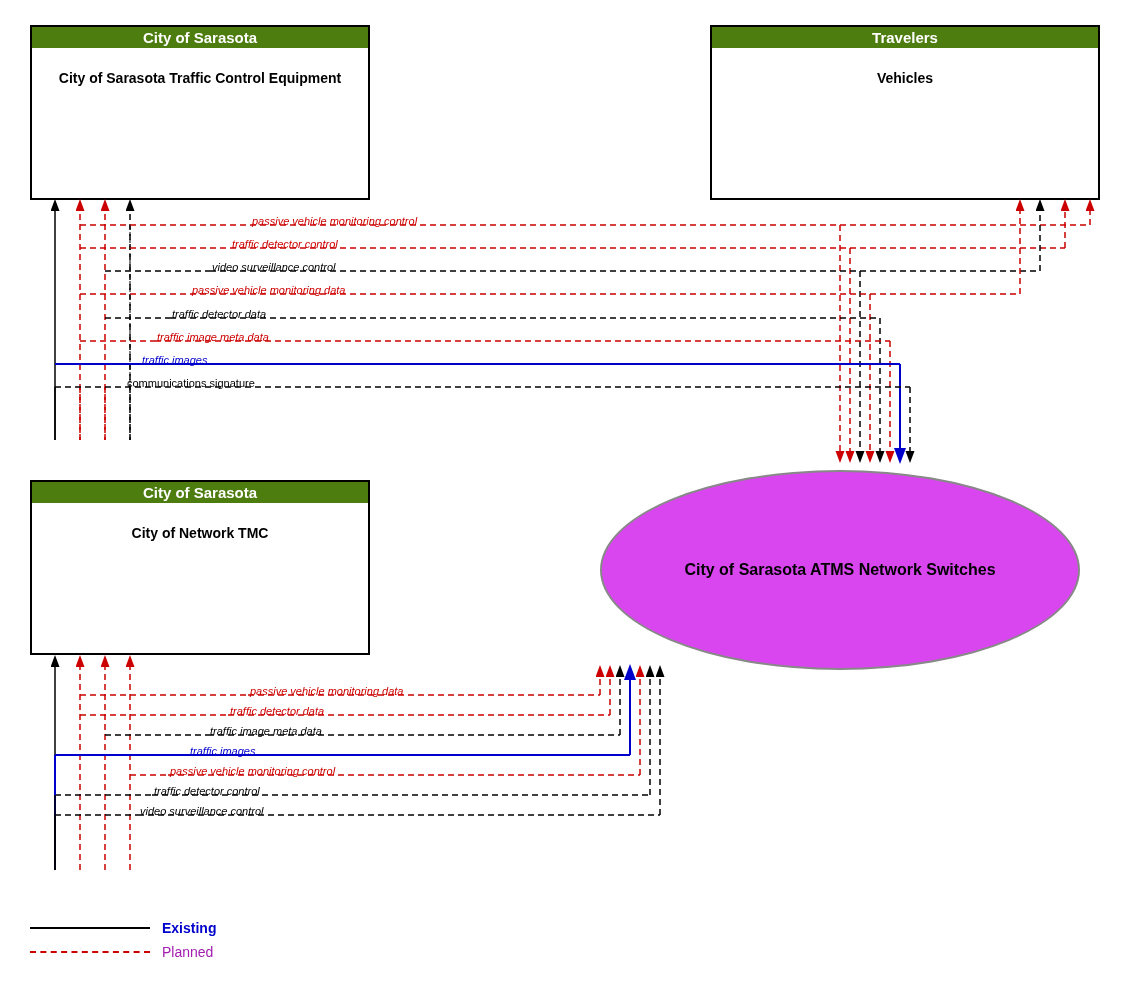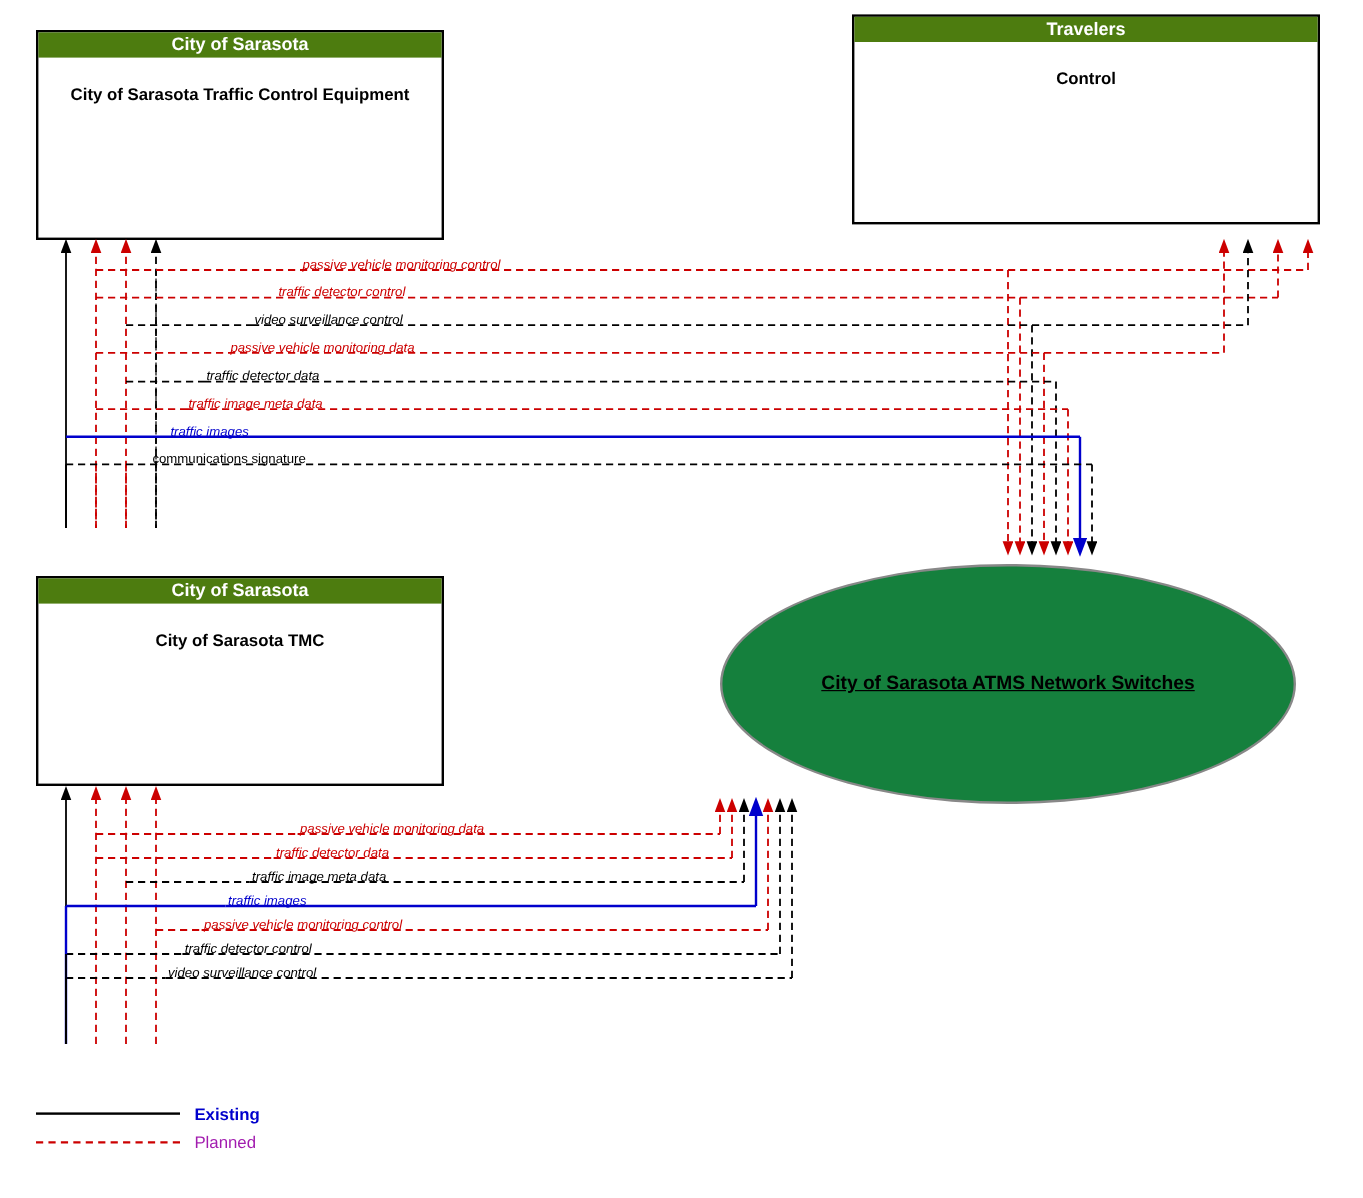--- a/index.html
+++ b/index.html
@@ -57,7 +57,7 @@
     
     .box-travelers {
       left: 710px;
-      top: 12px;
+      top: 25px;
       width: 390px;
       height: 175px;
     }

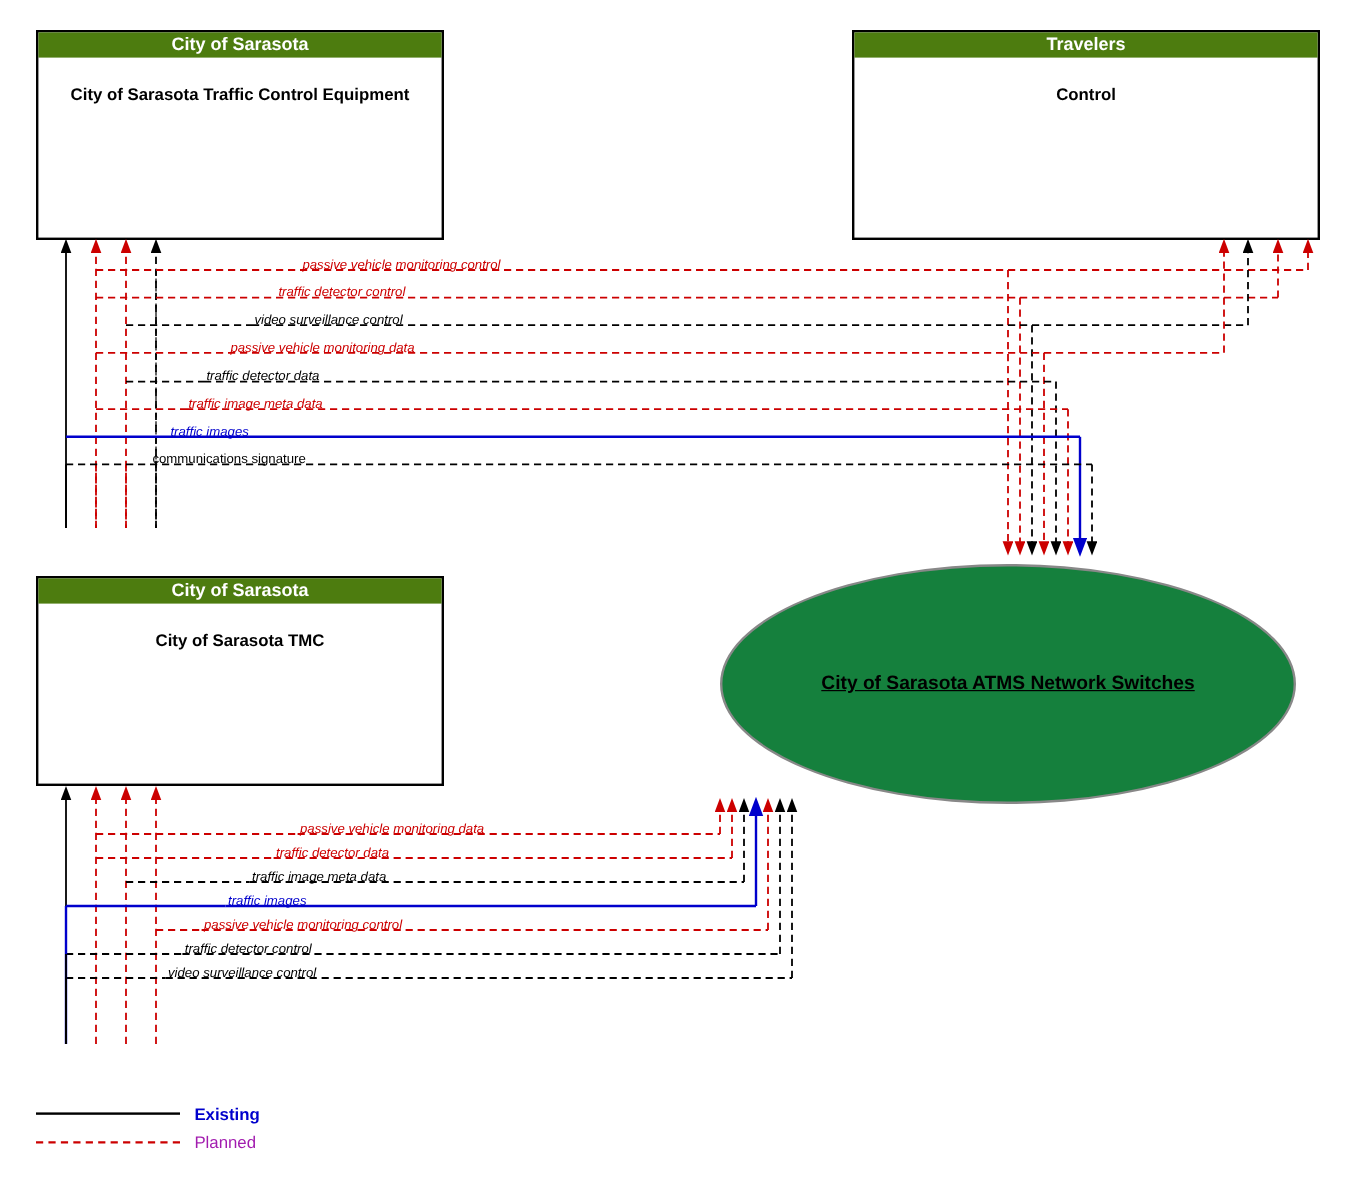--- a/index.html
+++ b/index.html
@@ -137,7 +137,7 @@
 
   <div class="box box-travelers">
     <div class="box-header">Travelers</div>
-    <div class="box-body">Control</div>
+    <div class="box-body">Vehicles</div>
   </div>
 
   <div class="box box-tmc">

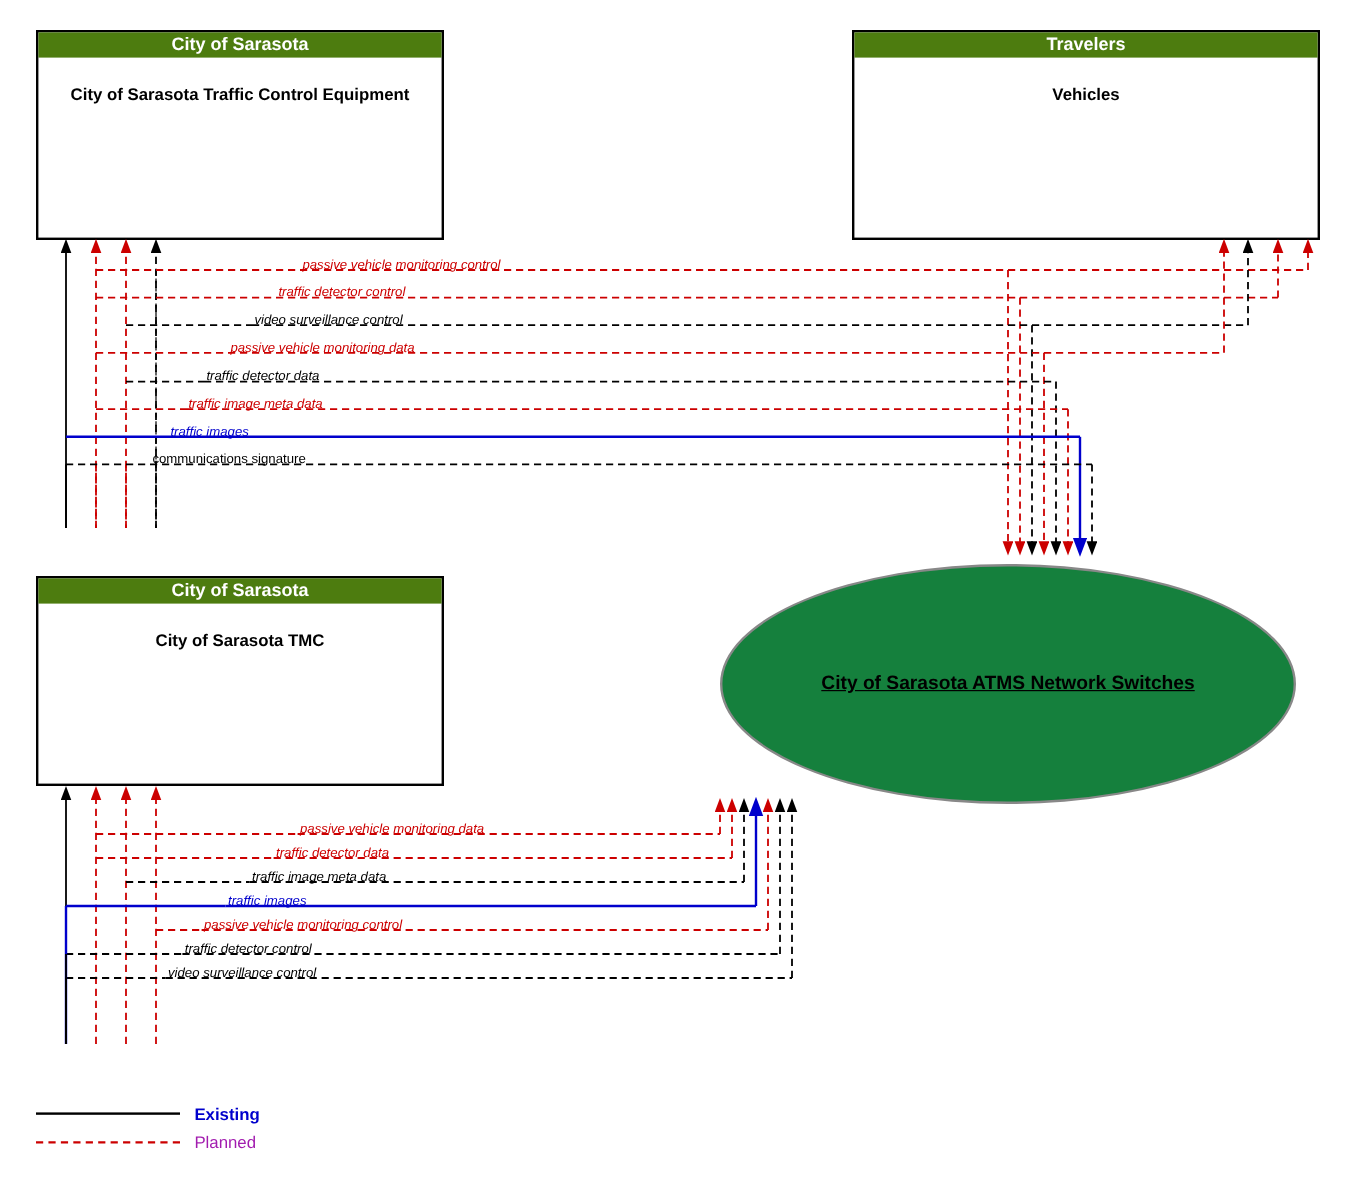--- a/index.html
+++ b/index.html
@@ -142,7 +142,7 @@
 
   <div class="box box-tmc">
     <div class="box-header">City of Sarasota</div>
-    <div class="box-body">City of Sarasota TMC</div>
+    <div class="box-body">City of Network TMC</div>
   </div>
 
   <div class="box-atms">

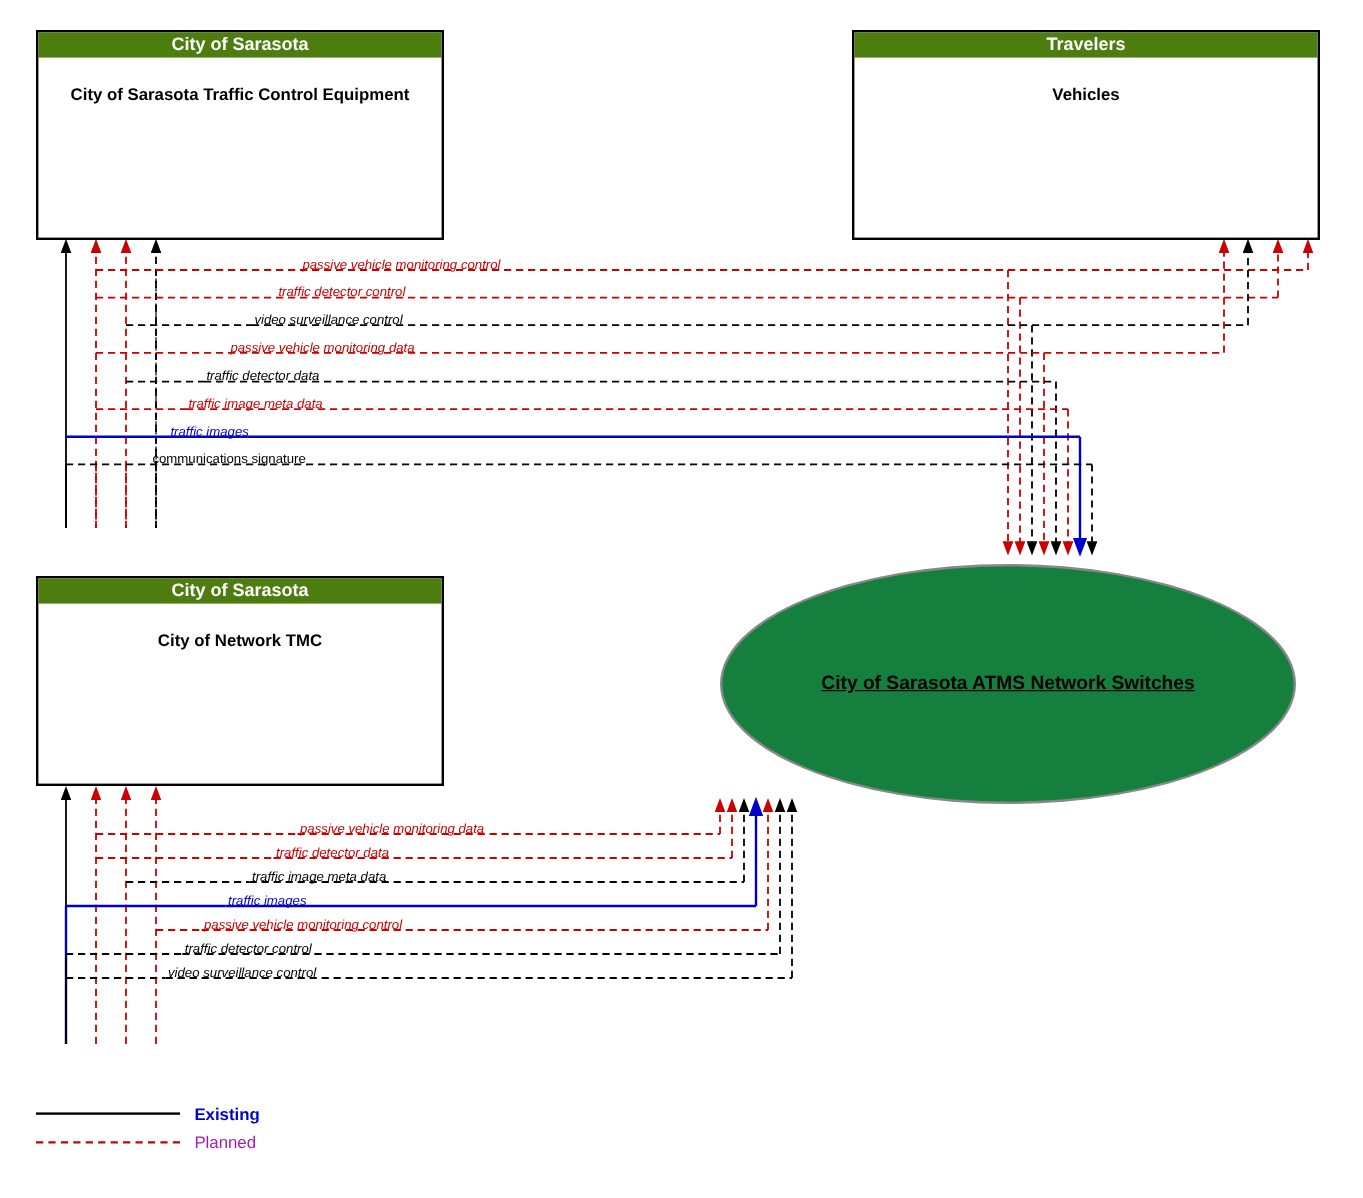--- a/index.html
+++ b/index.html
@@ -77,7 +77,7 @@
       top: 470px;
       width: 480px;
       height: 200px;
-      background: #15803d;
+      background: #d946ef;
       border: 2px solid #888;
       border-radius: 50%;
       display: flex;
@@ -86,7 +86,6 @@
       text-align: center;
       font-size: 16px;
       font-weight: bold;
-      text-decoration: underline;
     }
 
     

